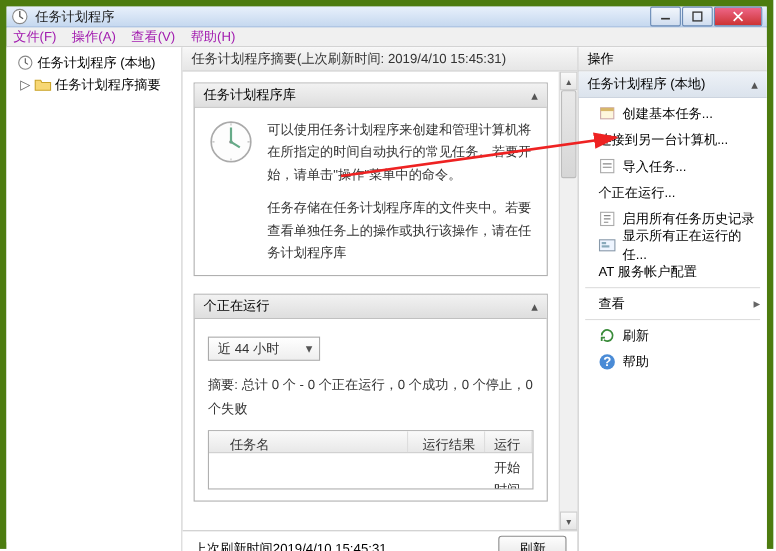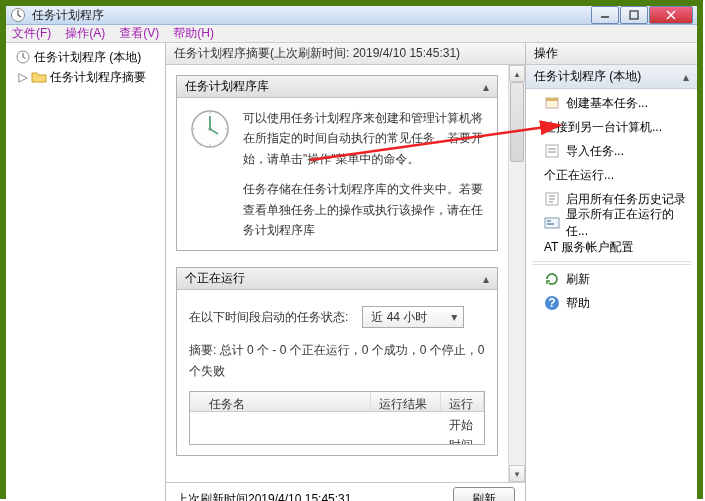--- a/index.html
+++ b/index.html
@@ -231,6 +231,10 @@
           <span>AT 服务帐户配置</span>
         </div>
         <div class="rp-sep"></div>
+        <div class="rp-item">
+          <span>查看</span>
+          <span style="margin-left:auto;color:#666;">▸</span>
+        </div>
         <div class="rp-sep"></div>
         <div class="rp-item">
           <svg class="ricon" viewBox="0 0 16 16">

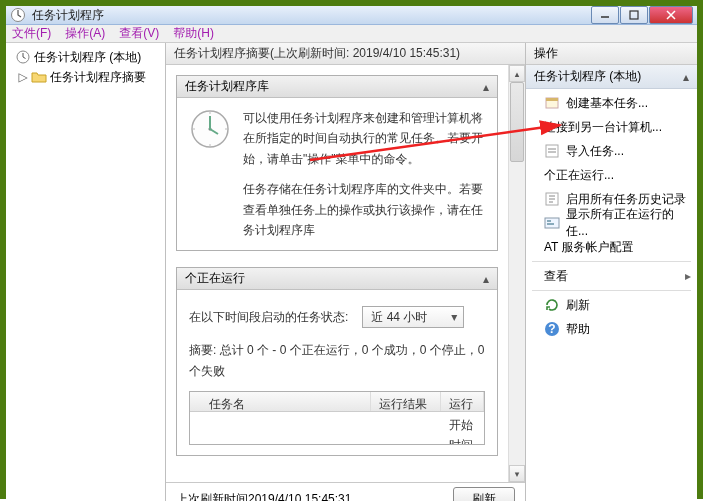--- a/index.html
+++ b/index.html
@@ -153,7 +153,6 @@
           </div>
           <div class="groupbox-body">
             <div class="statusrow">
-              <span>在以下时间段启动的任务状态:</span>
               <div class="dropdown">
                 <span>近 44 小时</span>
                 <span class="dd">▾</span>

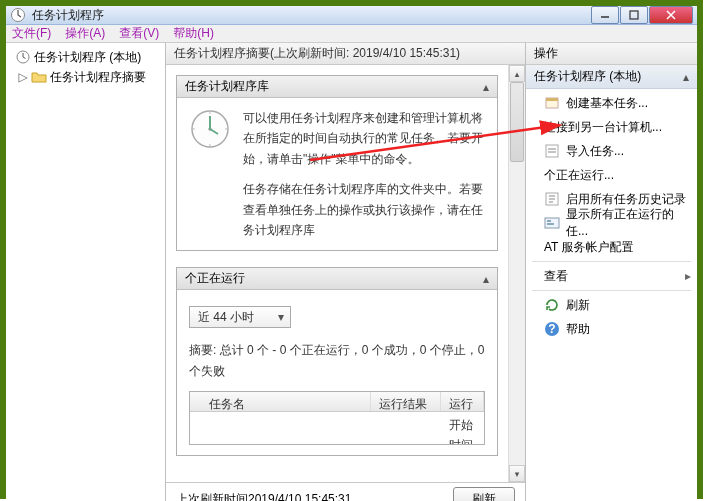--- a/index.html
+++ b/index.html
@@ -44,7 +44,7 @@
 .listbox { border: 1px solid #b0b0b0; height: 54px; margin-top: 10px; overflow: hidden; }
 .listhead { height: 20px; background: linear-gradient(#fafafa,#e8e8e8); border-bottom: 1px solid #ccc; display:flex; }
 .listhead .col { border-right: 1px solid #ddd; padding: 2px 8px; }
-.col1 { width: 170px; margin-left: 11px; } .col2 { width: 70px; } .col3 { flex:1; }
+.col1 { width: 170px; margin-left: 11px; } .col2 { width: 70px; text-align: right; } .col3 { flex:1; }
 
 .midfooter { border-top: 1px solid #c9c9c9; height: 34px; display:flex; align-items:center; padding: 0 10px; background:#fff; }
 .midfooter .spacer { flex:1; }

